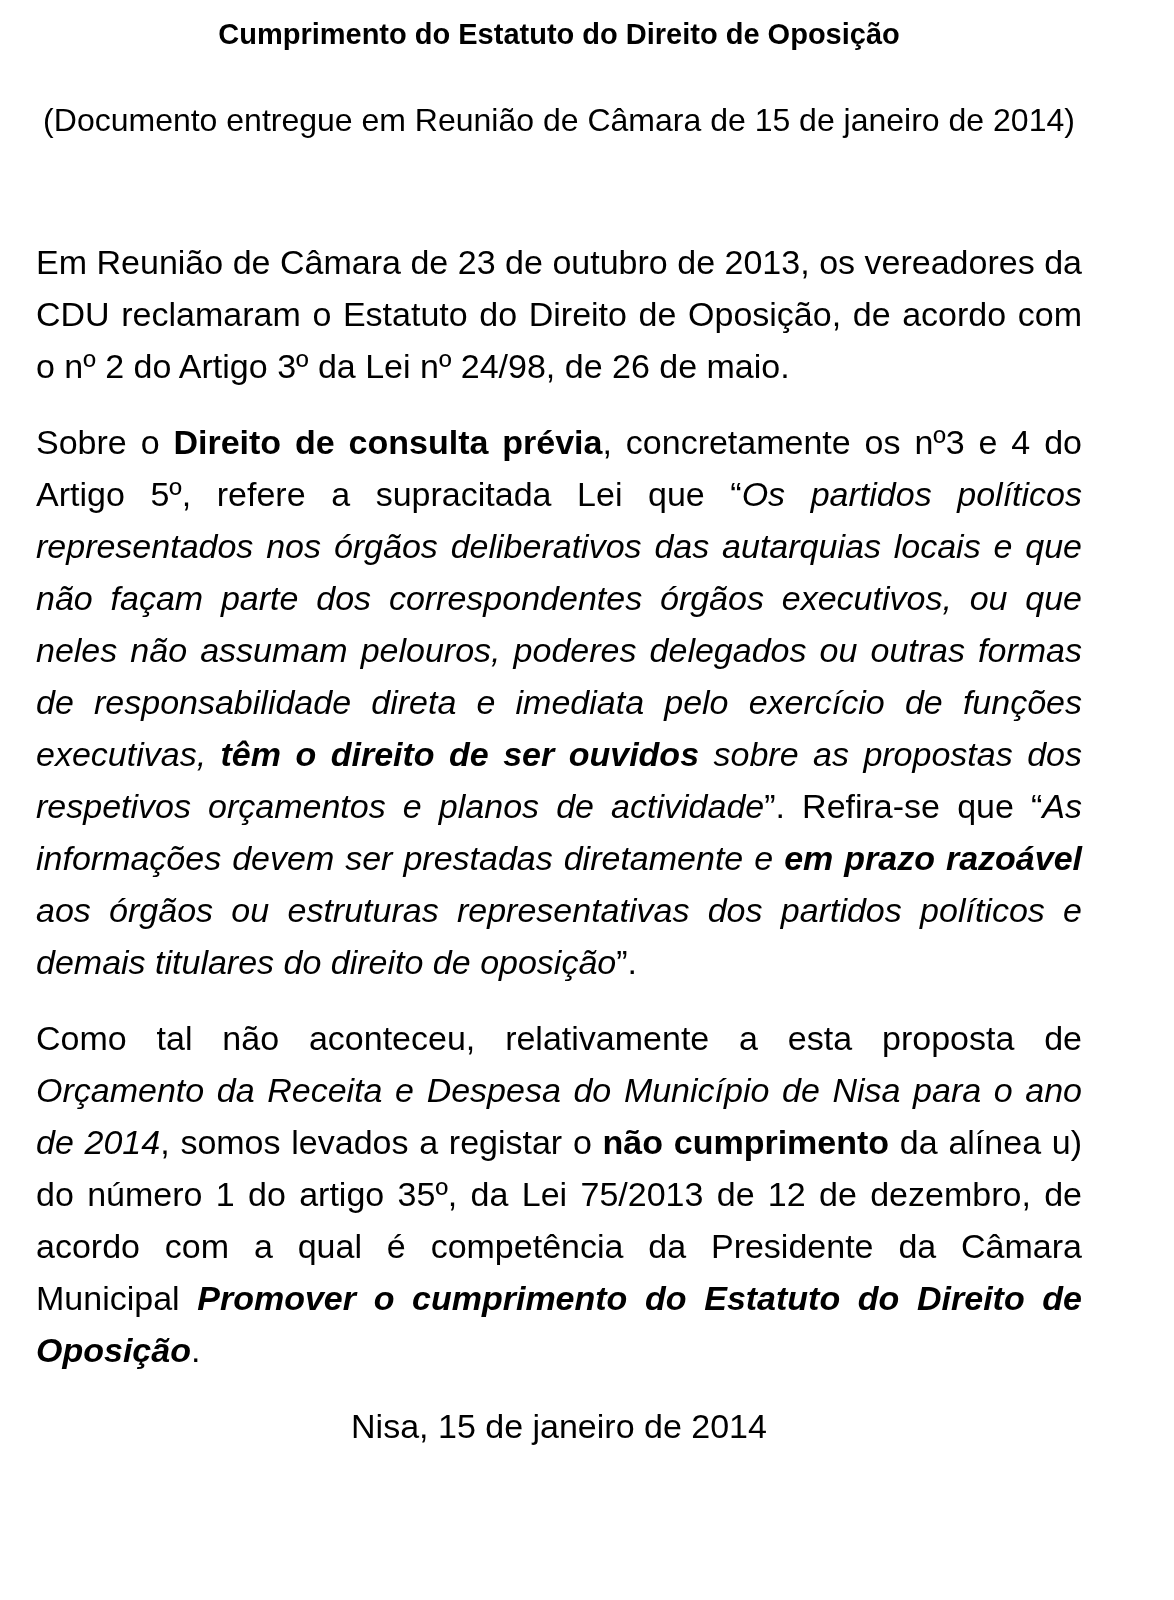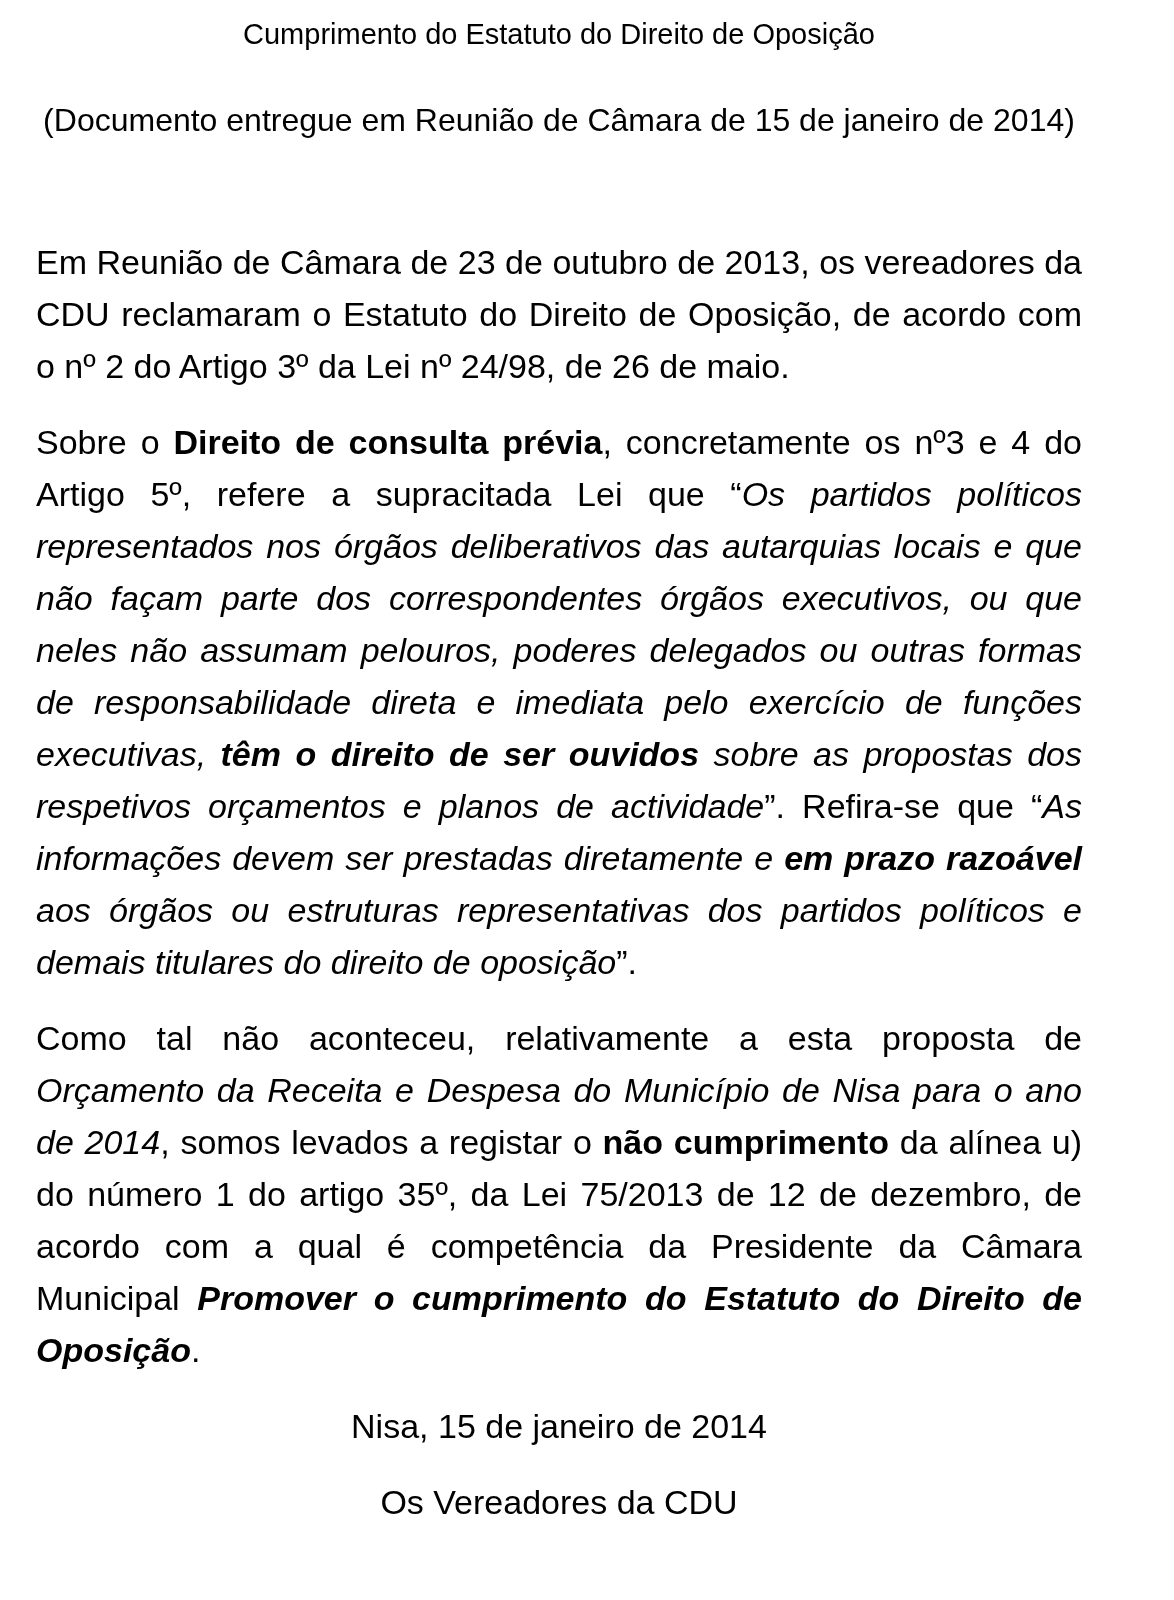--- a/index.html
+++ b/index.html
@@ -19,7 +19,7 @@
   }
   .doc-title {
     text-align: center;
-    font-weight: normal;
+    font-weight: bold;
     font-size: 29px;
     line-height: 40px;
     margin: 0;

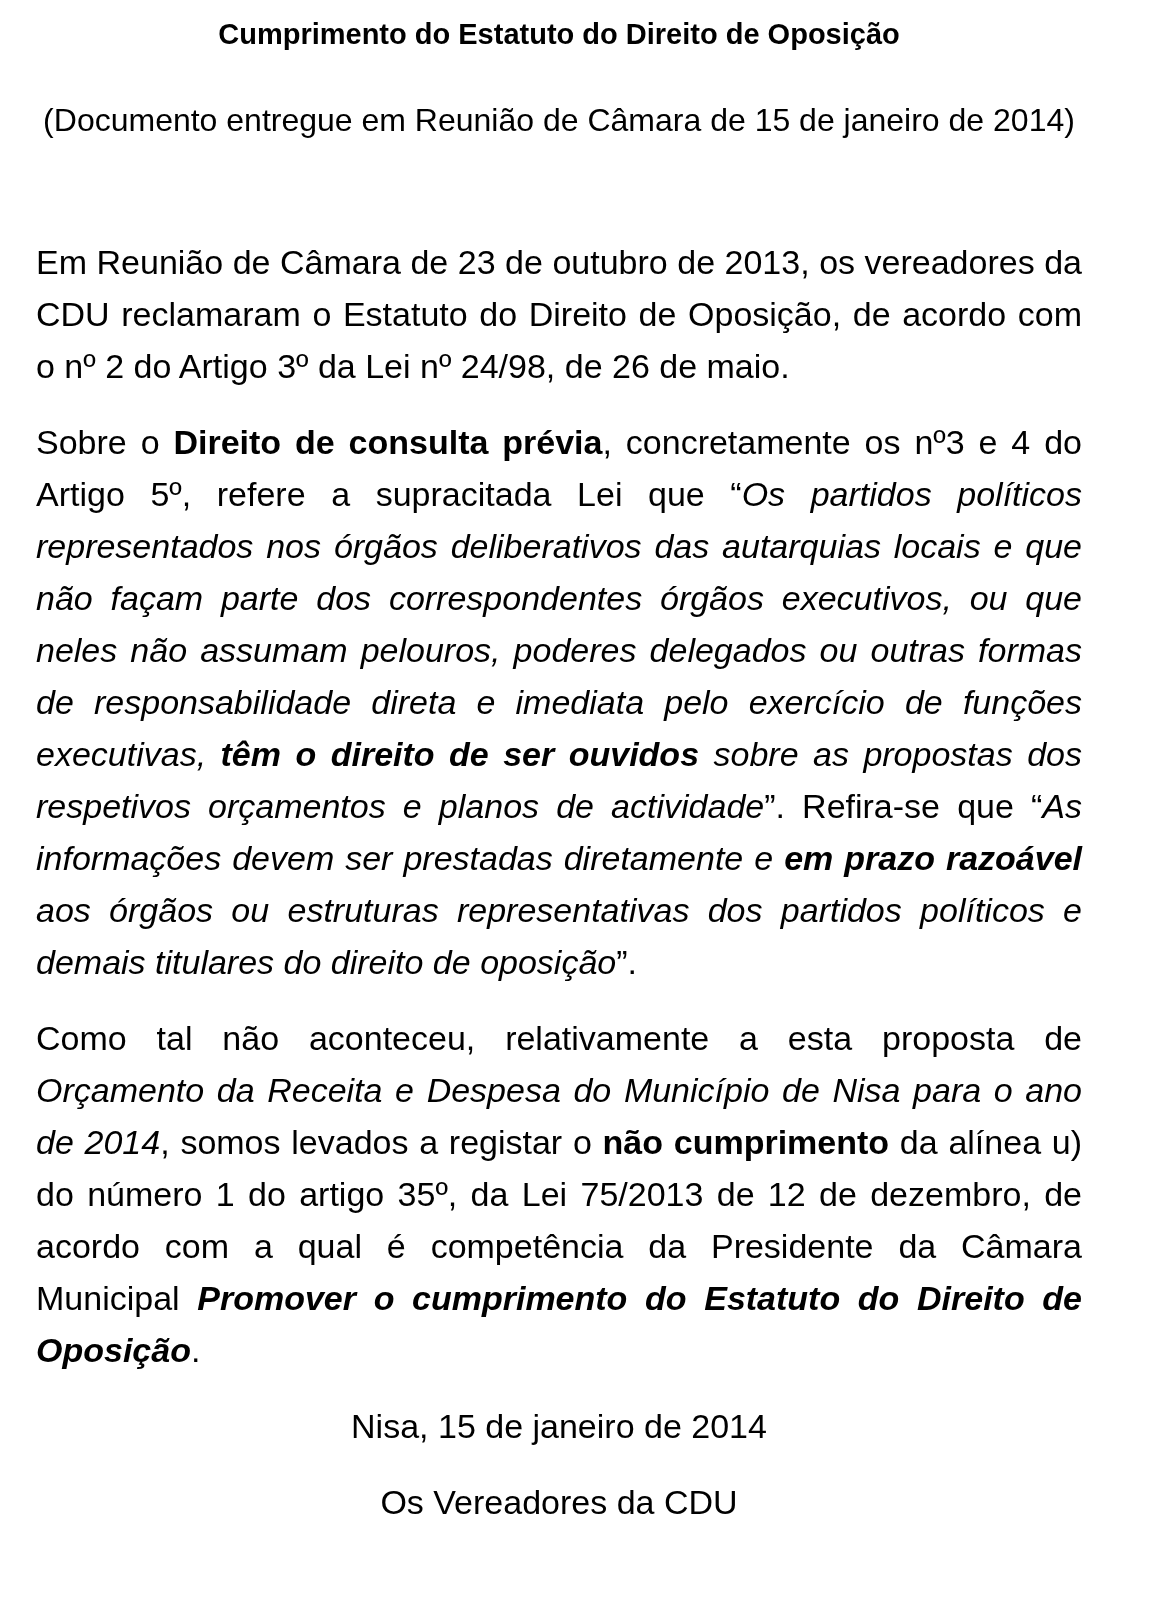--- a/index.html
+++ b/index.html
@@ -59,7 +59,6 @@
       <p class="para justify"><span>Sobre o </span><span style="font-weight: bold;">Direito de consulta prévia</span><span>, concretamente os nº3 e 4 do Artigo 5º, refere a supracitada Lei que “</span><span style="font-style: italic;">Os partidos políticos representados nos órgãos deliberativos das autarquias locais e que não façam parte dos correspondentes órgãos executivos, ou que neles não assumam pelouros, poderes delegados ou outras formas de responsabilidade direta e imediata pelo exercício de funções executivas, </span><span style="font-weight: bold; font-style: italic;">têm o direito de ser ouvidos</span><span style="font-style: italic;"> sobre as propostas dos respetivos orçamentos e planos de actividade</span><span>”.  Refira-se que “</span><span style="font-style: italic;">As informações devem ser prestadas diretamente e </span><span style="font-weight: bold; font-style: italic;">em prazo razoável</span><span style="font-style: italic;"> aos órgãos ou estruturas representativas dos partidos políticos e demais titulares do direito de oposição</span><span>”.</span></p>
       <p class="para justify"><span>Como tal não aconteceu, relativamente a esta proposta de </span><span style="font-style: italic;">Orçamento da Receita e Despesa do Município de Nisa para o ano de 2014</span><span>, somos levados a registar o </span><span style="font-weight: bold;">não cumprimento</span><span> da alínea u) do número 1 do artigo 35º, da Lei 75/2013 de 12 de dezembro, de acordo com a qual é competência da Presidente da Câmara Municipal </span><span style="font-weight: bold; font-style: italic;">Promover o cumprimento do Estatuto do Direito de Oposição</span><span>.</span></p>
       <p class="para center"><span>Nisa, 15 de janeiro de 2014</span></p>
-      <p class="para center"><span>Os Vereadores da CDU</span></p>
     </div>
 </div>
 

